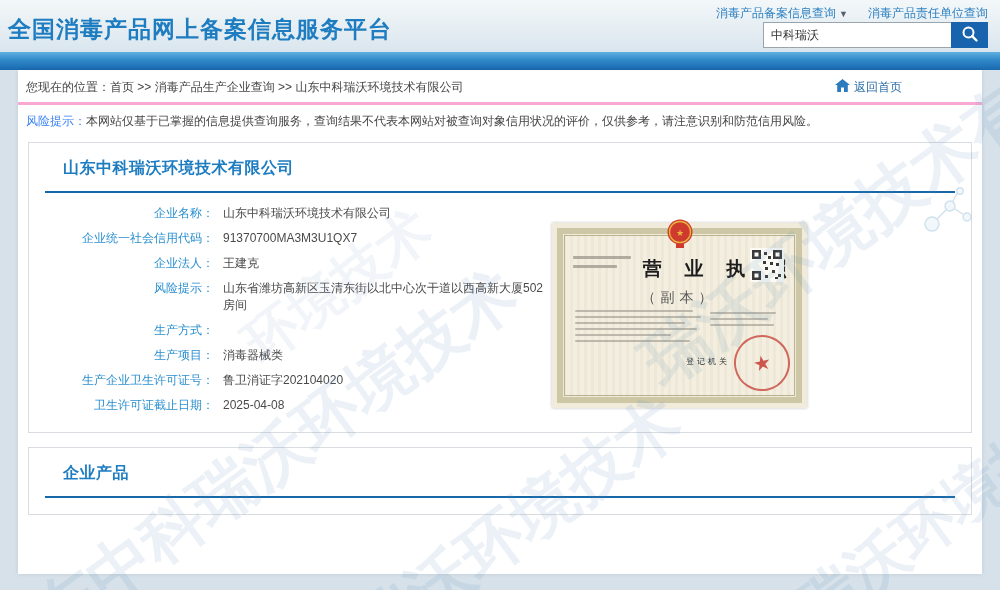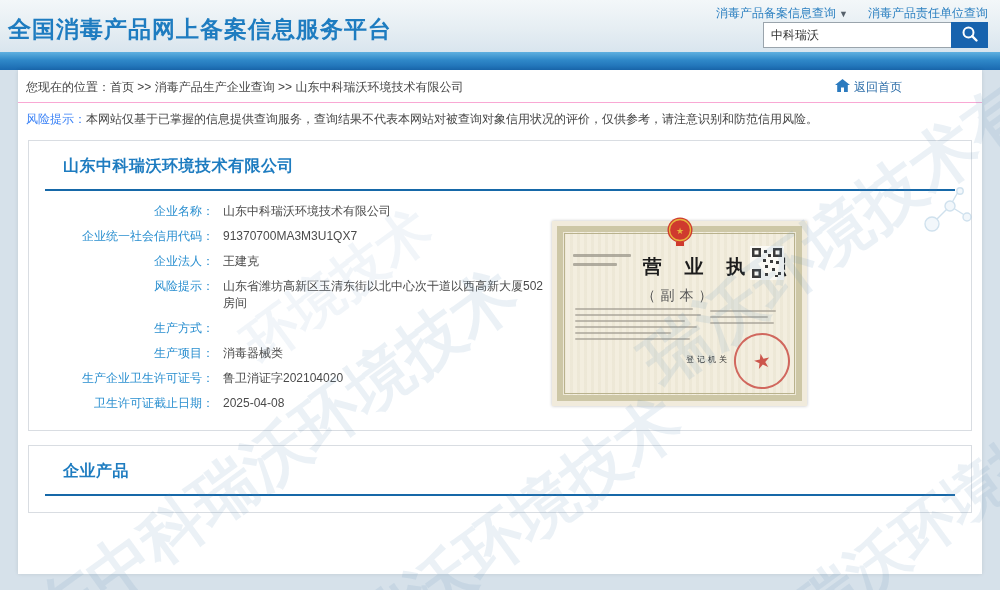--- a/index.html
+++ b/index.html
@@ -45,7 +45,7 @@
   .breadcrumb-bar {
     display:flex; justify-content:space-between; align-items:center;
     padding:9px 80px 6px 8px; font-size:12px; color:#444;
-    border-bottom:1px solid #f9a8d4;
+    border-bottom:3px solid #f9a8d4;
   }
   .crumb { color:#444; cursor:pointer; }
   .crumb-sep { color:#444; white-space:pre; }

